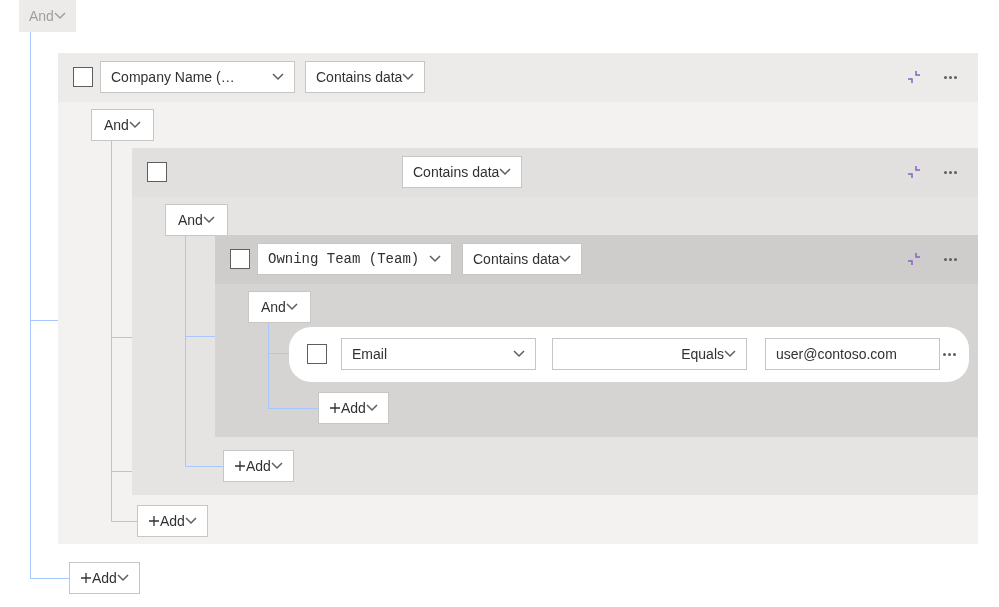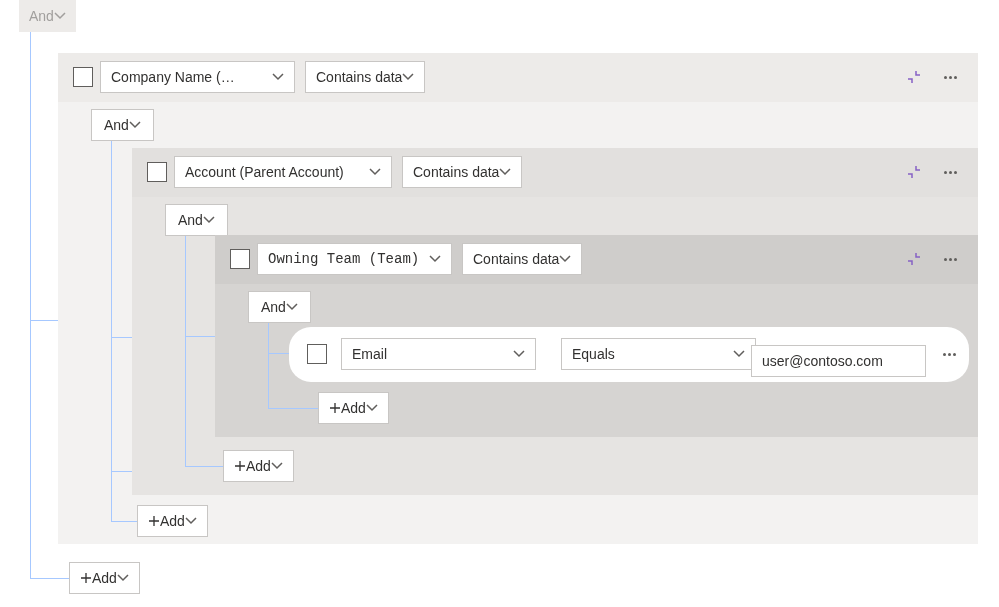--- a/index.html
+++ b/index.html
@@ -143,12 +143,6 @@
 <div class="groupbox bg2" style="left:132px; top:148px; width:846px; height:347px;">
   <div class="bgh2 abs" style="left:0; top:0; right:0; height:49px;"></div>
   <div class="checkbox abs" style="left:15px; top:14px;"></div>
-  <div class="pill abs" style="left:42px; top:8px; width:218px; justify-content:space-between;">
-    <span>Account (Parent Account)</span>
-    <svg class="chev">
-        <path d="M1 3 L6 8 L11 3"></path>
-      </svg>
-  </div>
   <div class="pill abs" style="left:270px; top:8px;">
     <span>Contains data</span>
     <svg class="chev">

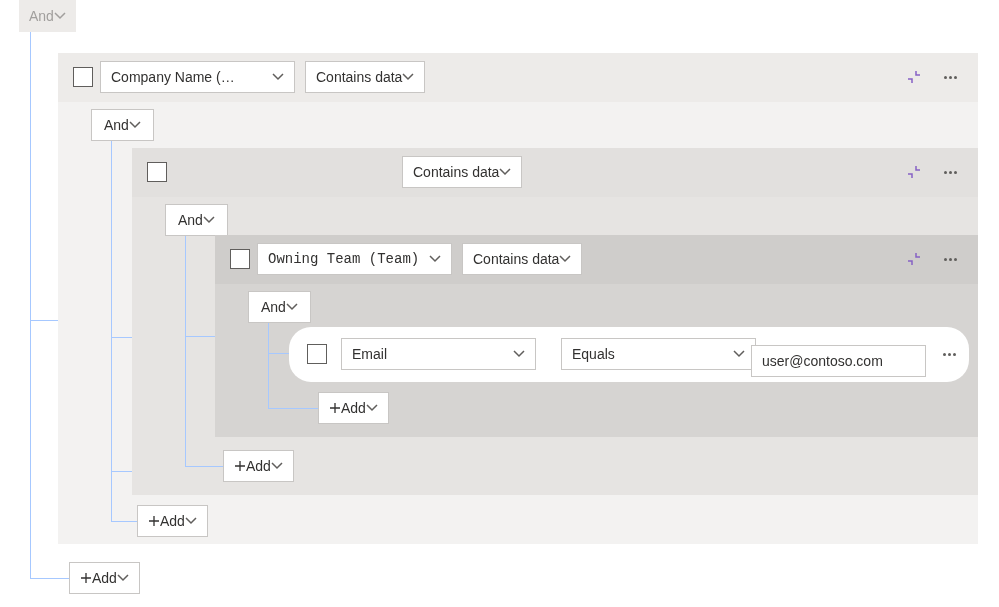--- a/index.html
+++ b/index.html
@@ -244,7 +244,7 @@
         <path d="M1 3 L6 8 L11 3"></path>
       </svg>
   </div>
-  <div class="pill abs" style="left:272px; top:11px; width:195px; justify-content:space-between;">
+  <div class="pill abs" style="left:263px; top:11px; width:195px; justify-content:flex-end;">
     <span>Equals</span>
     <svg class="chev">
         <path d="M1 3 L6 8 L11 3"></path>

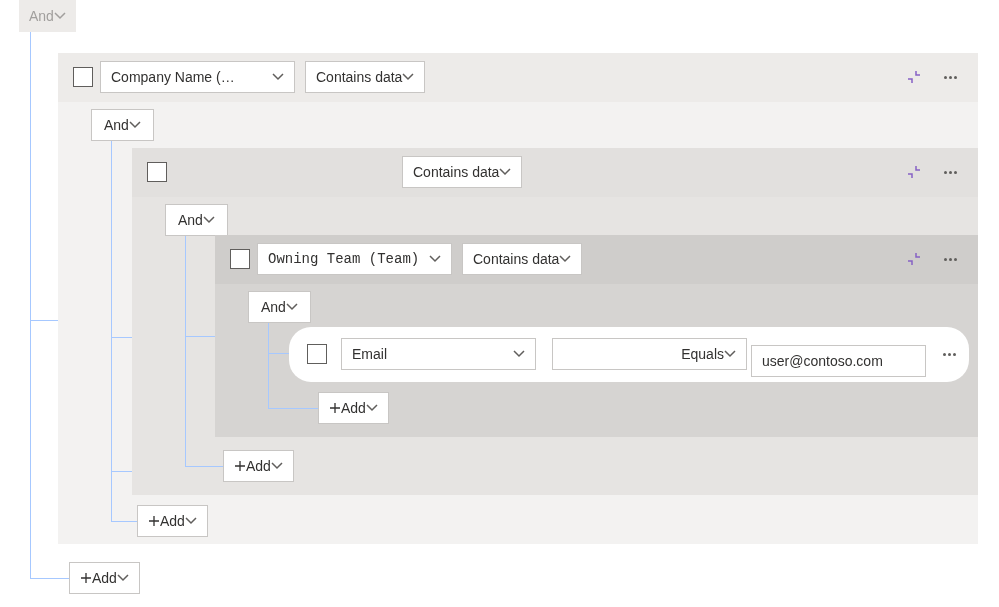--- a/index.html
+++ b/index.html
@@ -250,7 +250,7 @@
         <path d="M1 3 L6 8 L11 3"></path>
       </svg>
   </div>
-  <div class="pill abs" style="left:462px; top:11px; width:175px;margin-top:7px;">
+  <div class="pill abs" style="left:476px; top:11px; width:175px;">
     <span>user@contoso.com</span>
   </div>
   <div class="icon-btn abs" style="right:4px; top:11px;">

